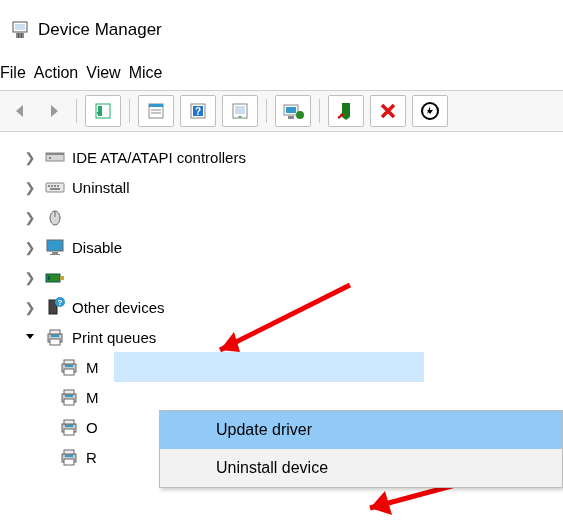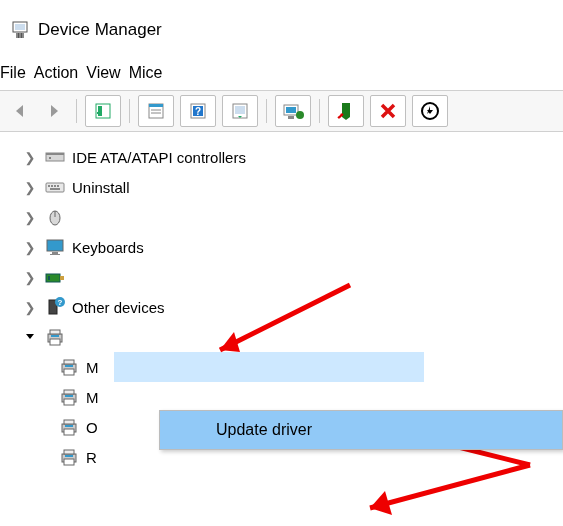--- a/index.html
+++ b/index.html
@@ -172,7 +172,7 @@
           <rect x="6" y="18" width="10" height="1" fill="#888"></rect>
         </svg>
       </span>
-    <span class="label">Keyboards</span>
+    <span class="label">Disable</span>
   </div>
 
   <div class="row">

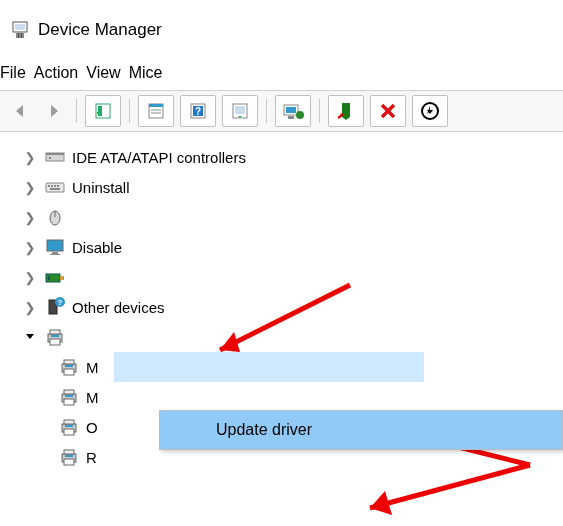--- a/index.html
+++ b/index.html
@@ -210,6 +210,7 @@
           <rect x="7" y="9" width="8" height="2" fill="#39c"></rect>
         </svg>
       </span>
+    <span class="label">Print queues</span>
   </div>
 
   <div class="child">

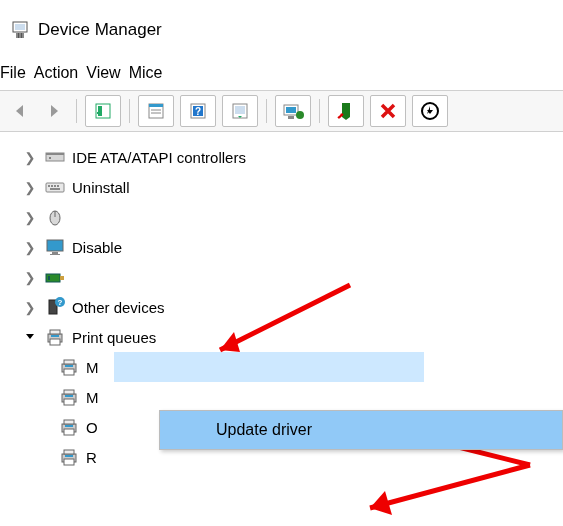--- a/index.html
+++ b/index.html
@@ -277,6 +277,7 @@
 
 <div class="ctx">
   <div class="ctx-item hl">Update driver</div>
+  <div class="ctx-item">Uninstall device</div>
 </div>
 
 </body></html>

